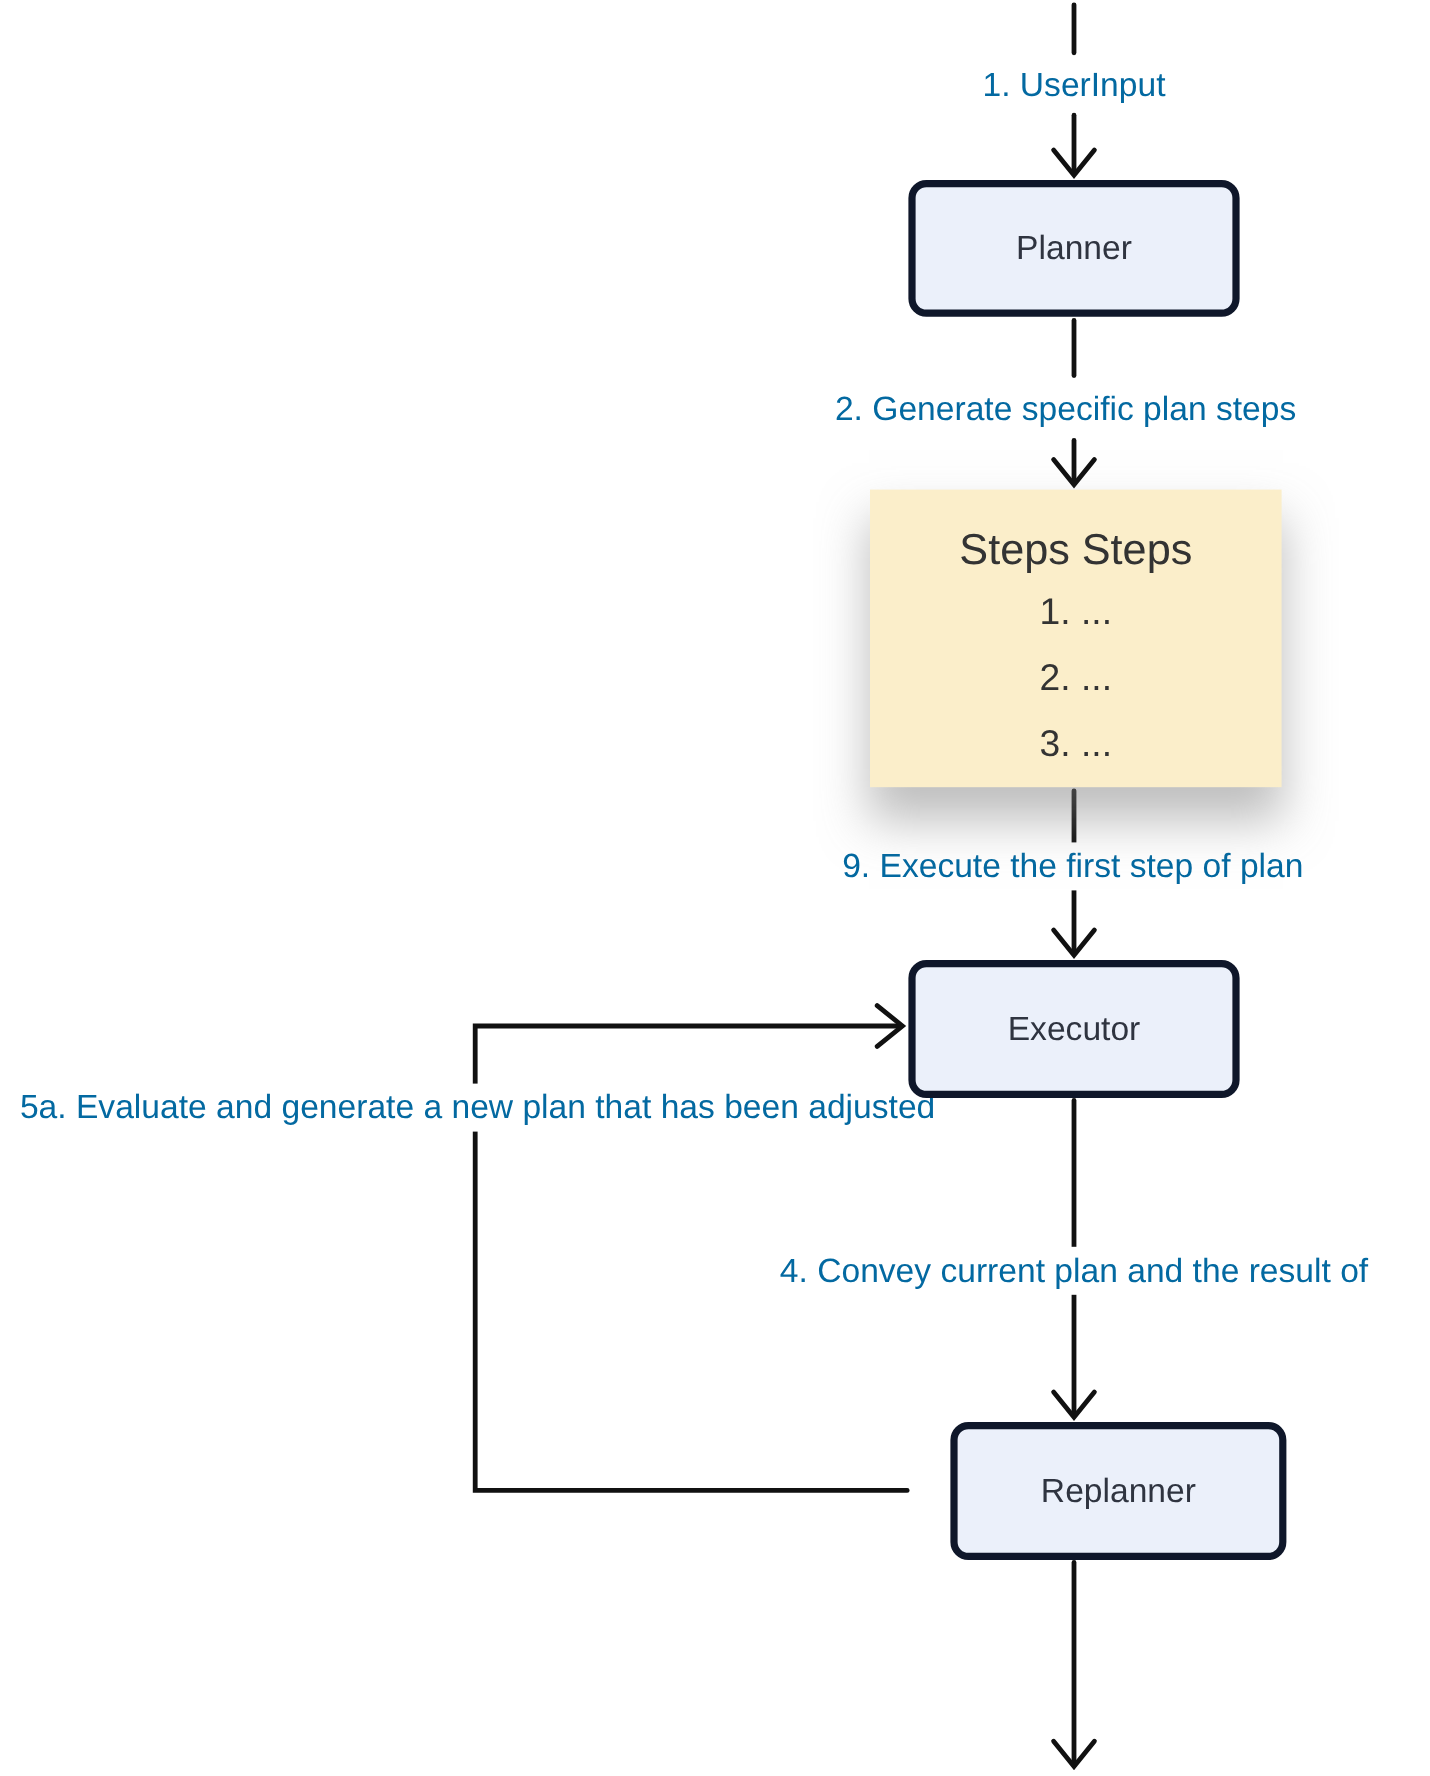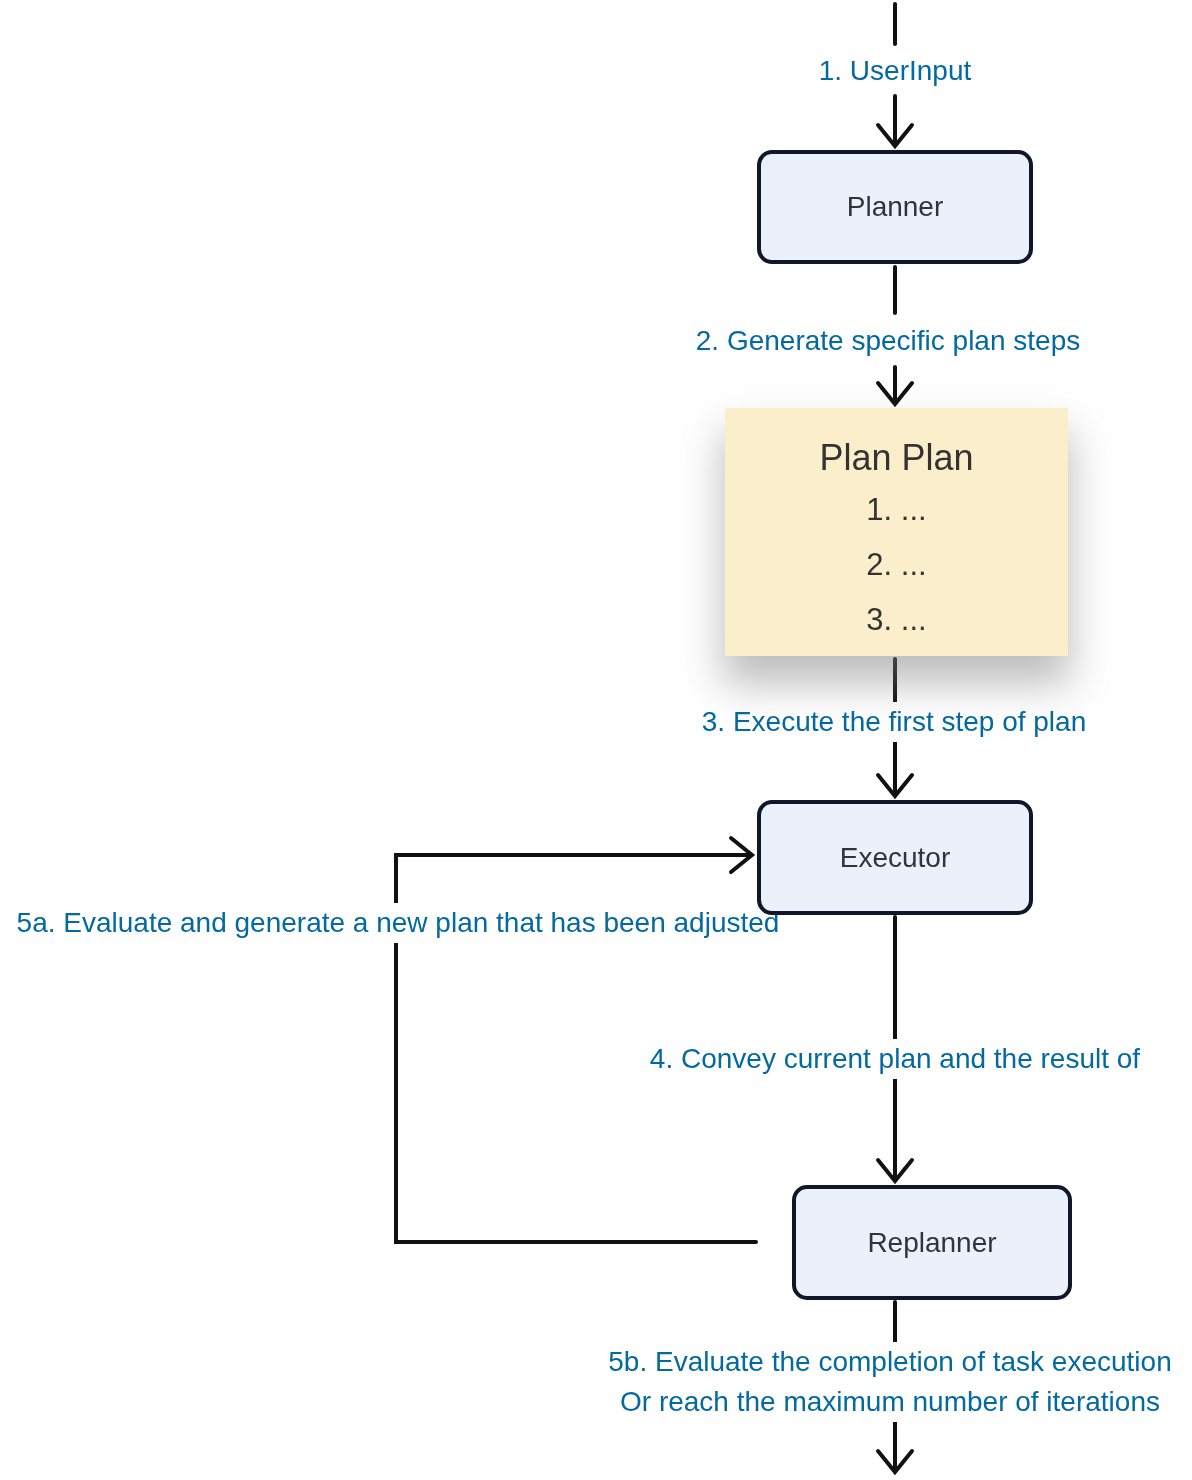--- a/index.html
+++ b/index.html
@@ -41,7 +41,7 @@
     position: absolute;
     box-sizing: border-box;
     background: #ebf0fa;
-    border: 4px solid #0f172a;
+    border: 6px solid #0f172a;
     border-radius: 15px;
     display: flex;
     align-items: center;

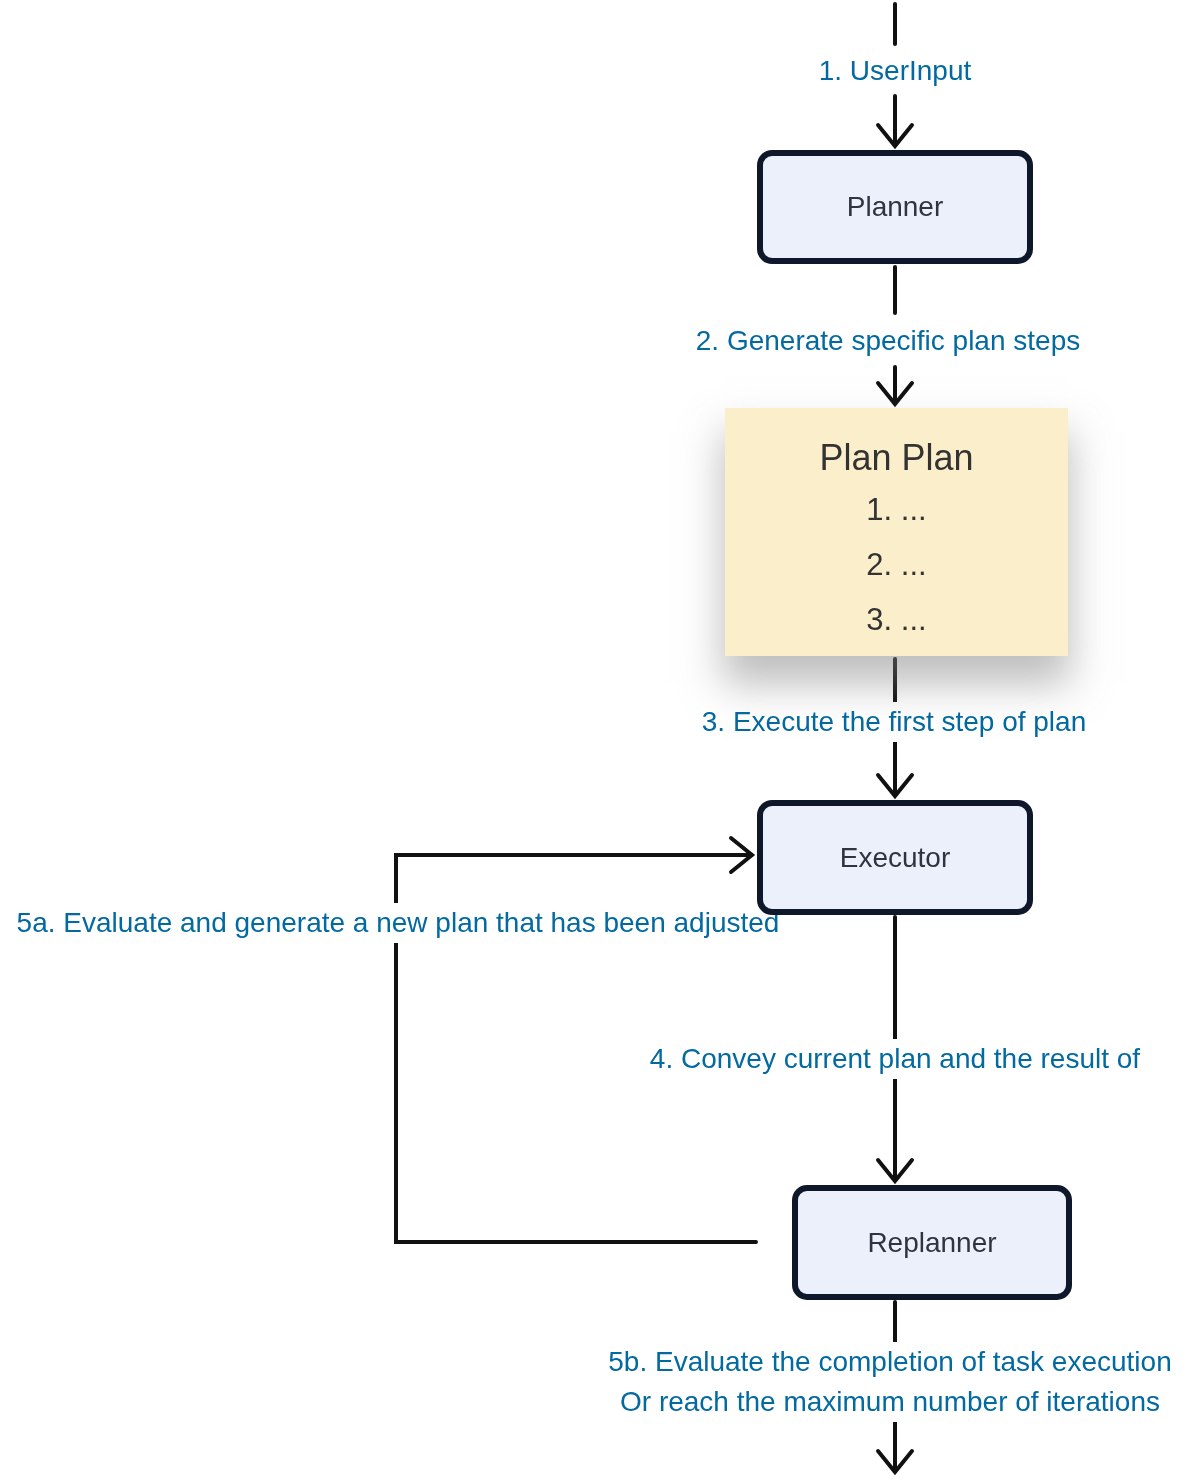--- a/index.html
+++ b/index.html
@@ -134,7 +134,7 @@
   </div>
 
   <div class="plan-steps">
-    <div class="ps-title">Plan Plan</div>
+    <div class="ps-title">Steps Steps</div>
     <div class="ps-item">1. ...</div>
     <div class="ps-item">2. ...</div>
     <div class="ps-item">3. ...</div>

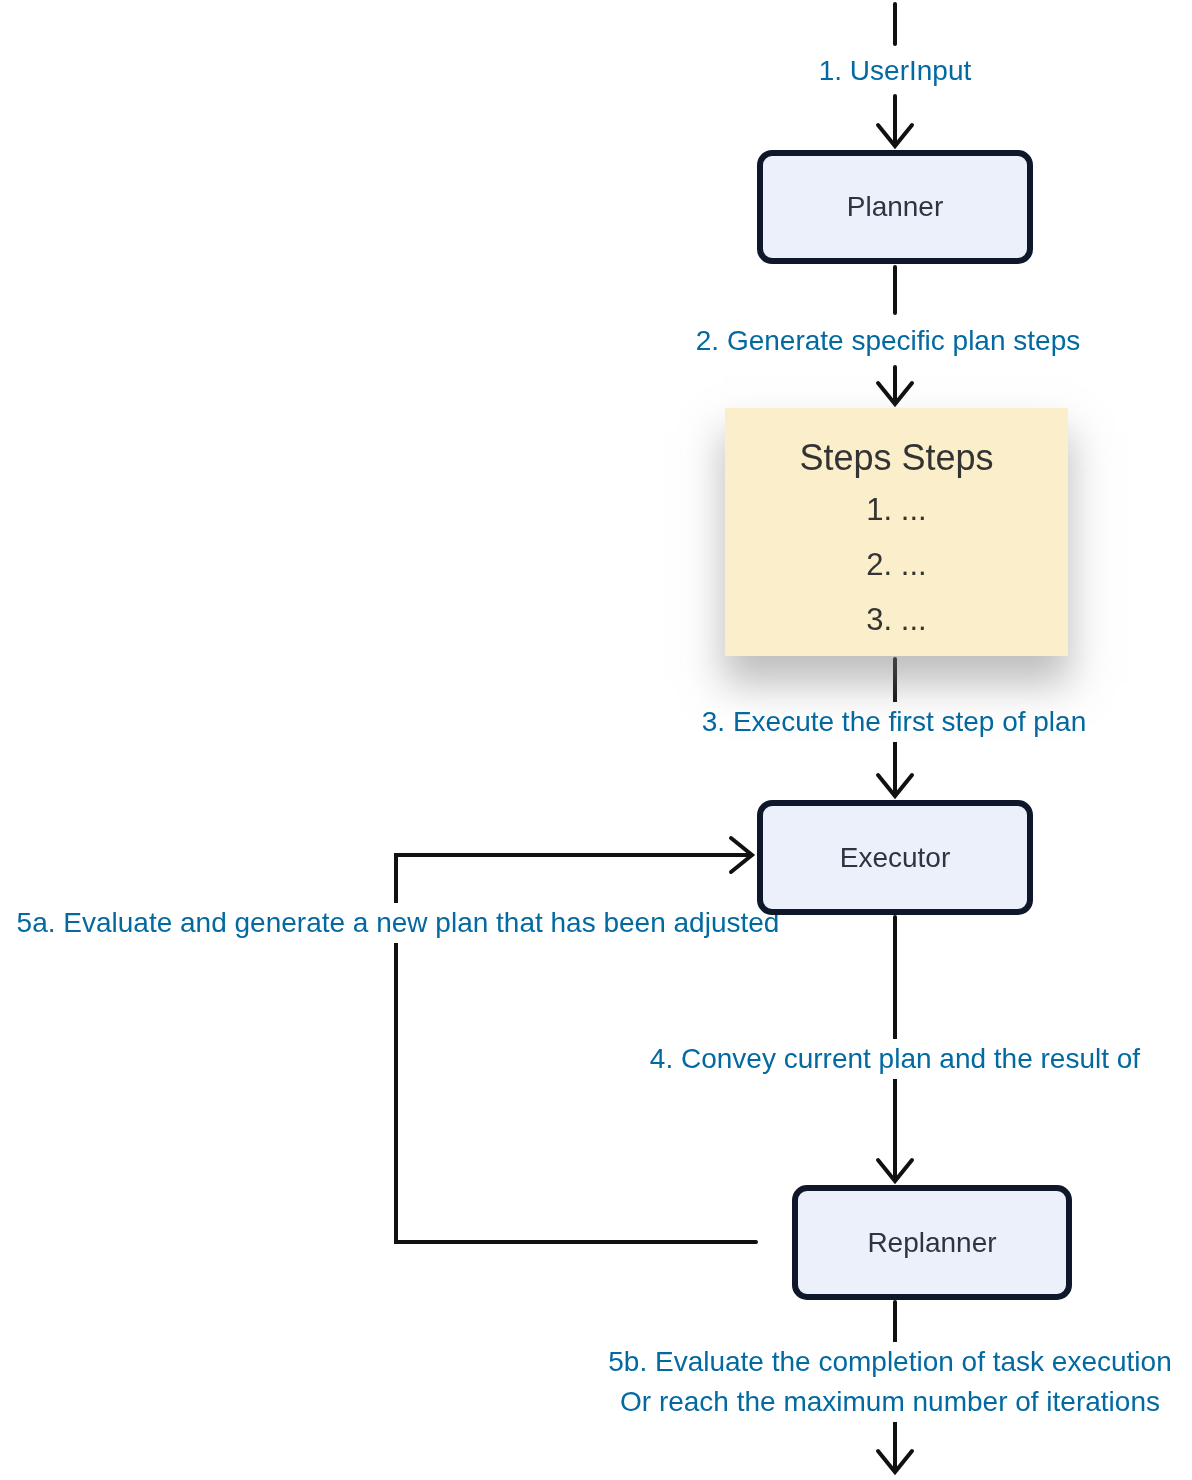--- a/index.html
+++ b/index.html
@@ -113,7 +113,7 @@
   </div>
 
   <div class="edge-label" style="left:894px; top:702px;">
-    <div>3. Execute the first step of plan</div>
+    <div>9. Execute the first step of plan</div>
   </div>
 
   <div class="edge-label" style="left:895px; top:1024px;margin-top:15px;">

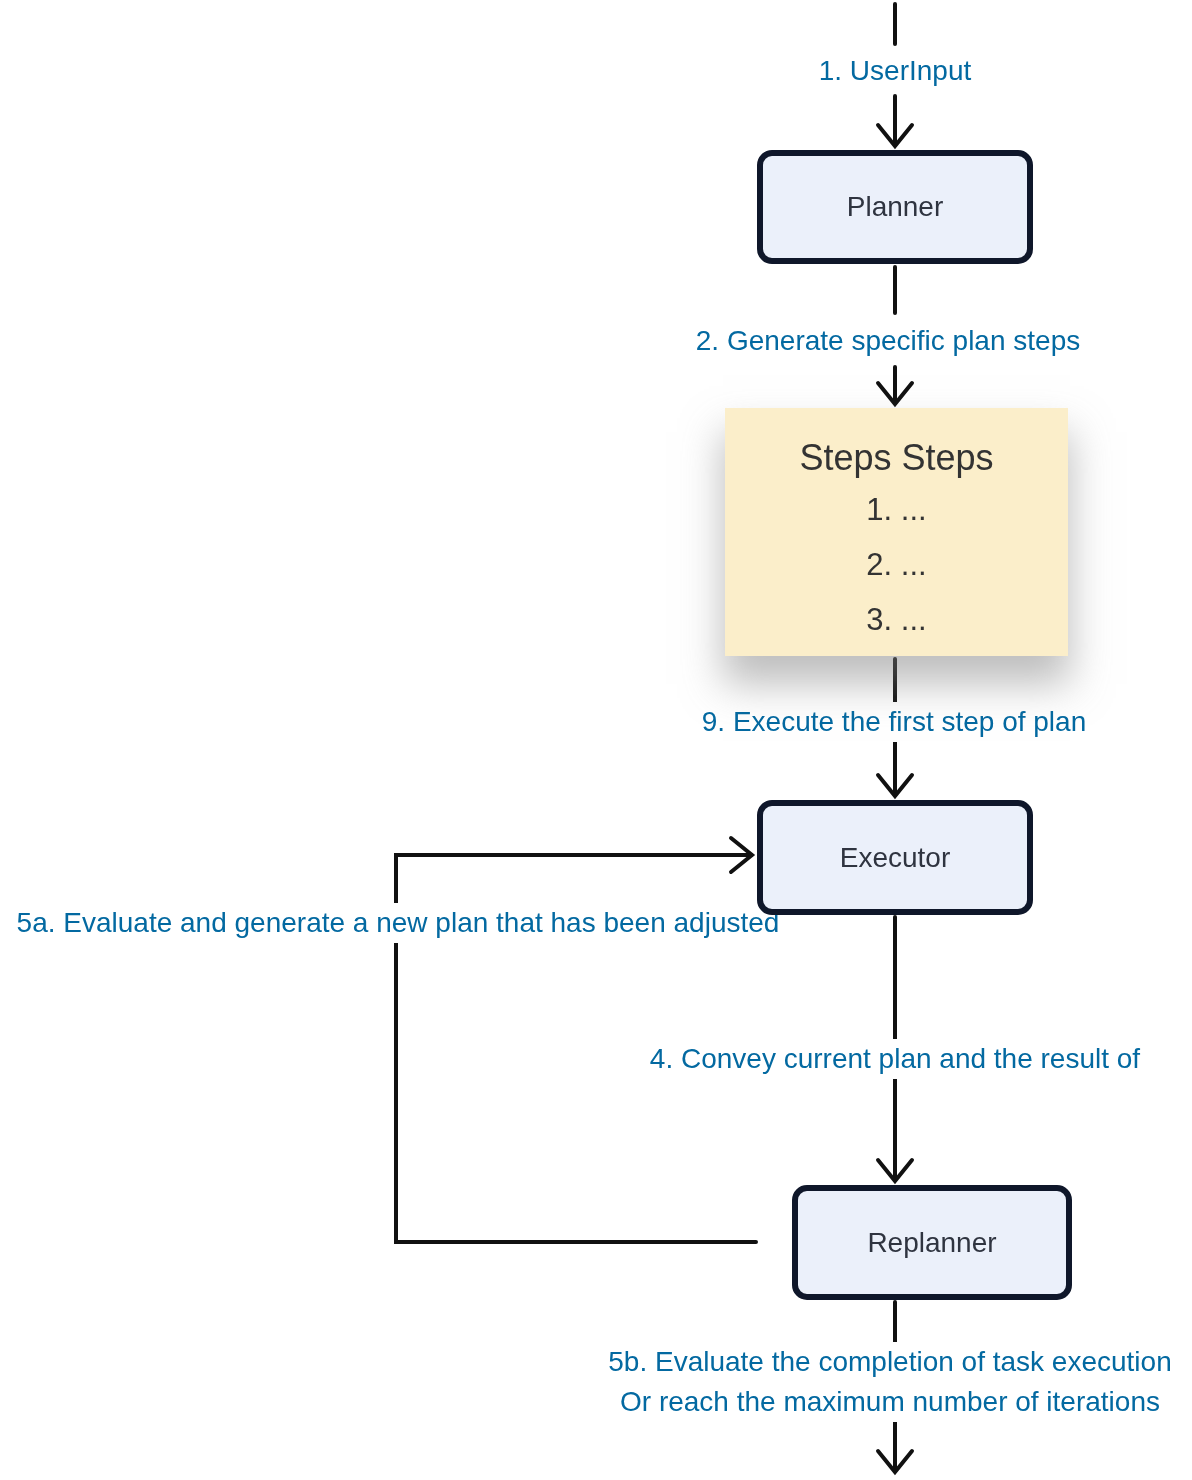--- a/index.html
+++ b/index.html
@@ -124,10 +124,6 @@
     <div>5a. Evaluate and generate a new plan that has been adjusted</div>
   </div>
 
-  <div class="edge-label" style="left:890px; top:1342px;">
-    <div>5b. Evaluate the completion of task execution</div>
-    <div>Or reach the maximum number of iterations</div>
-  </div>
 
   <div class="node node-planner">
     <span>Planner</span>

